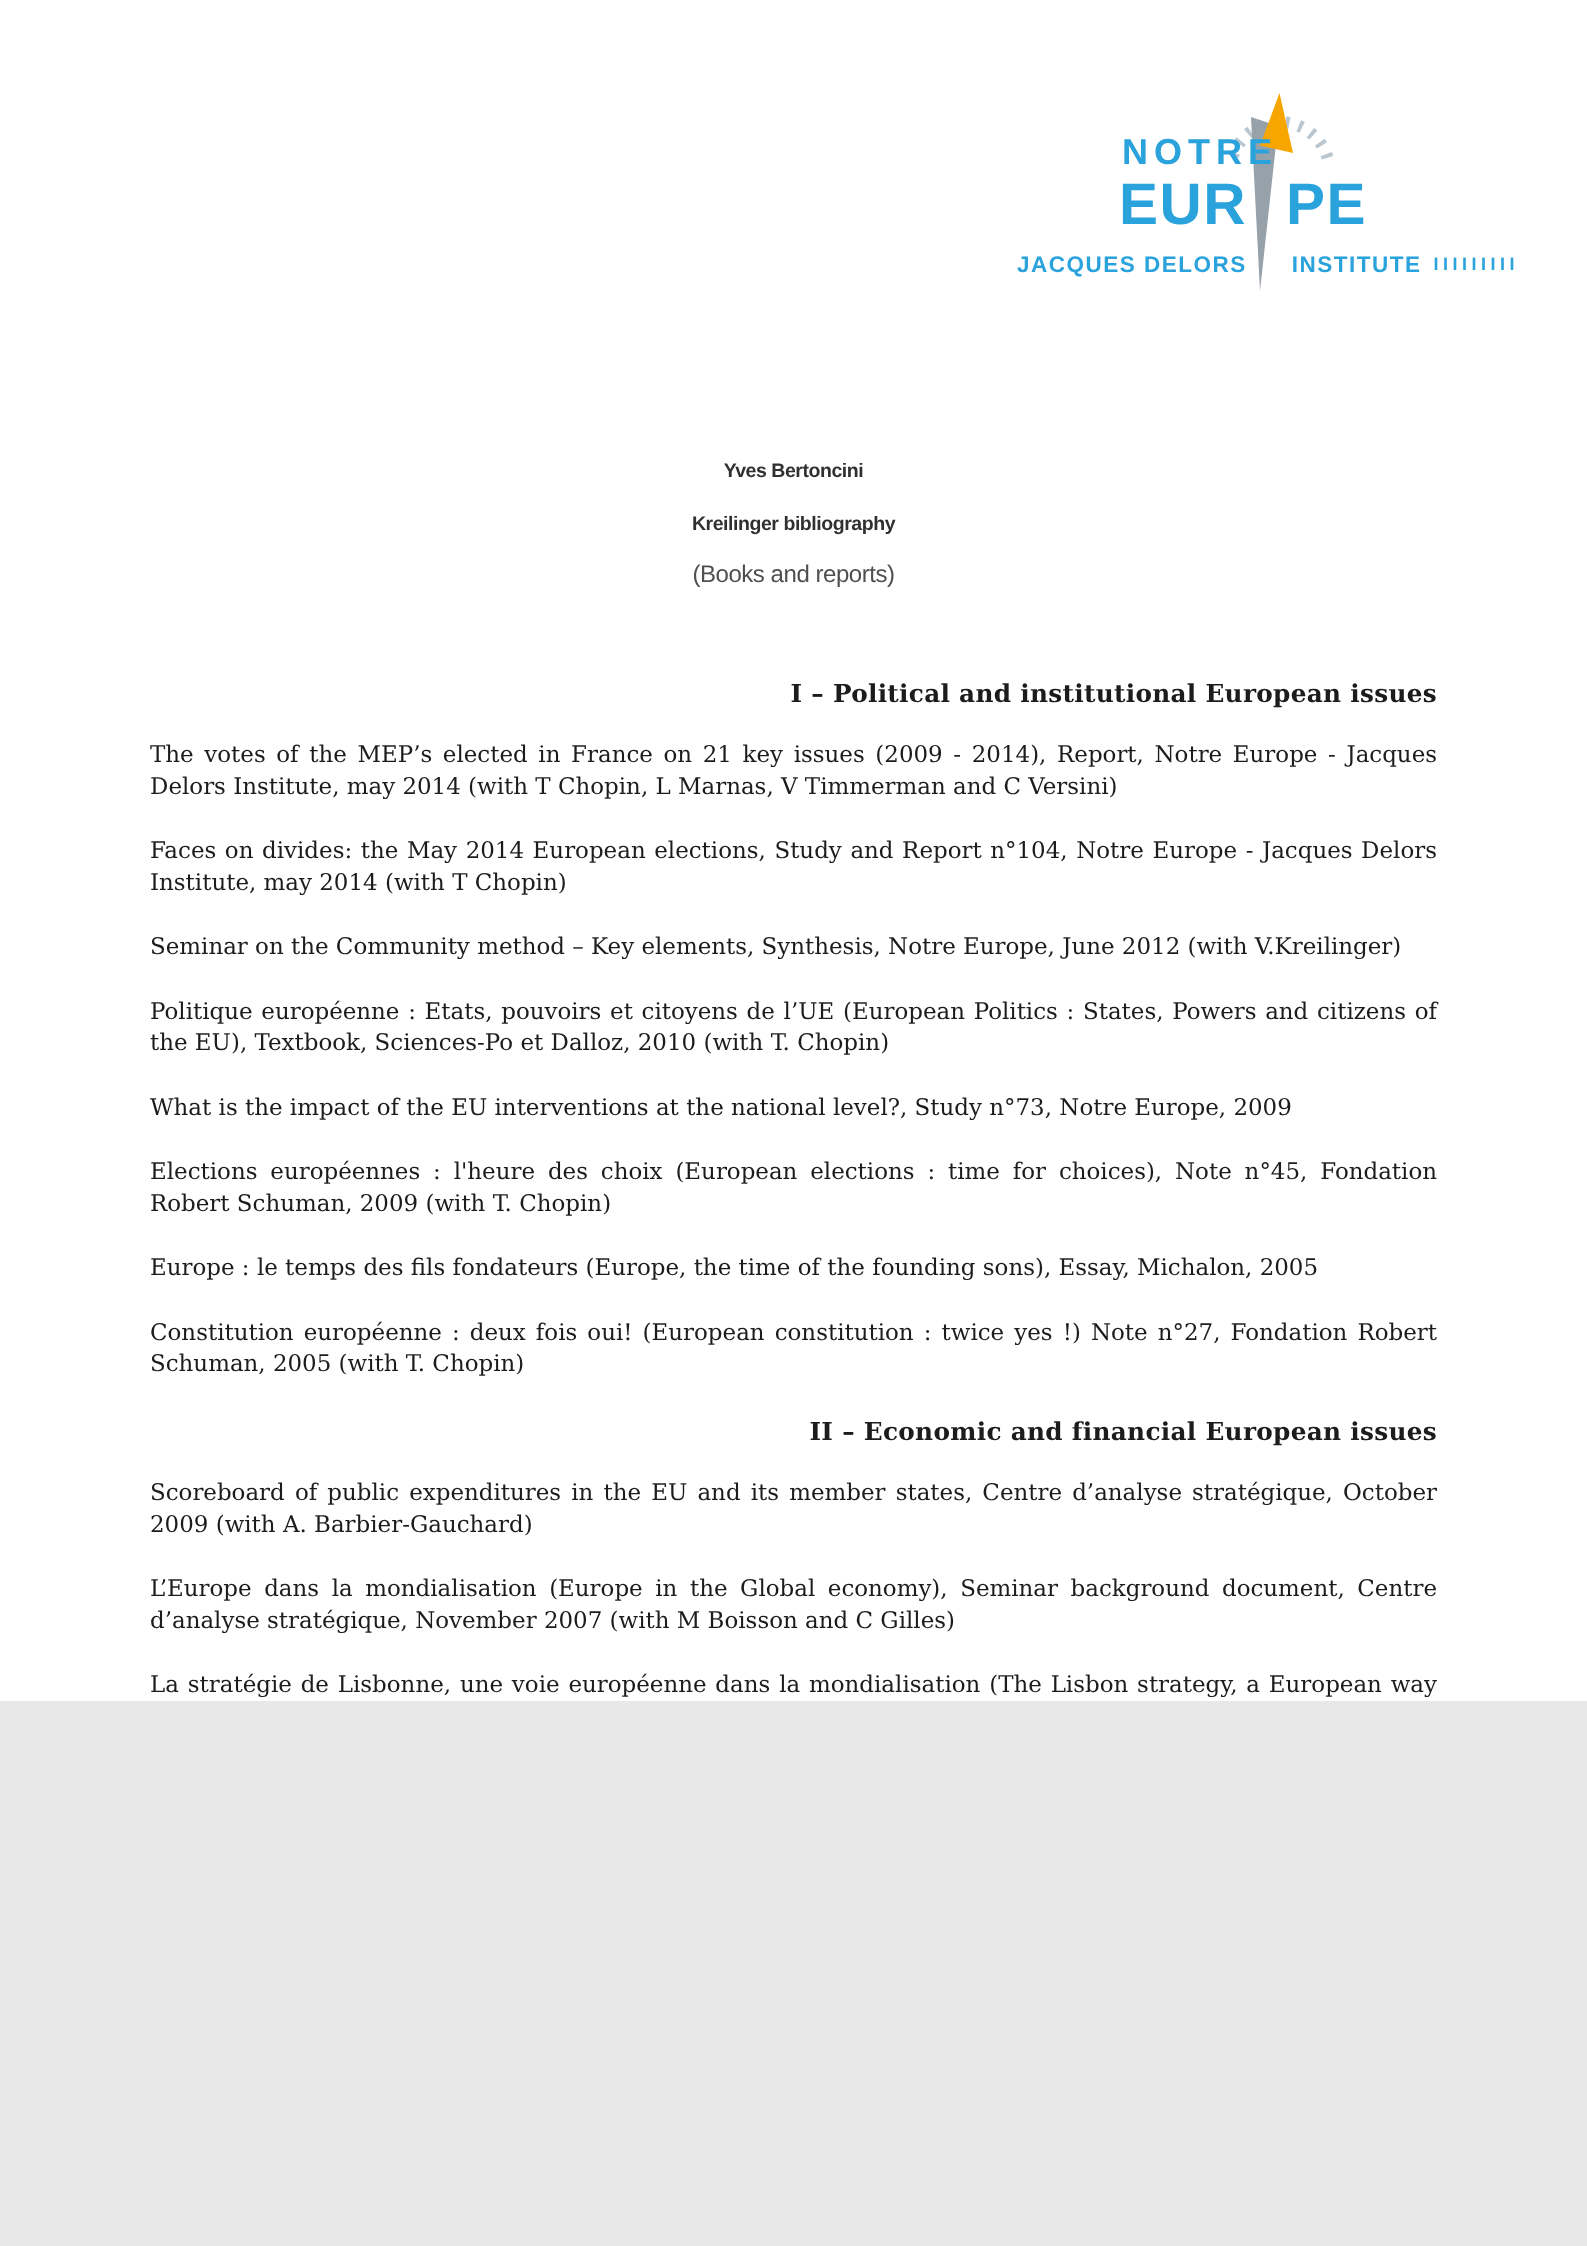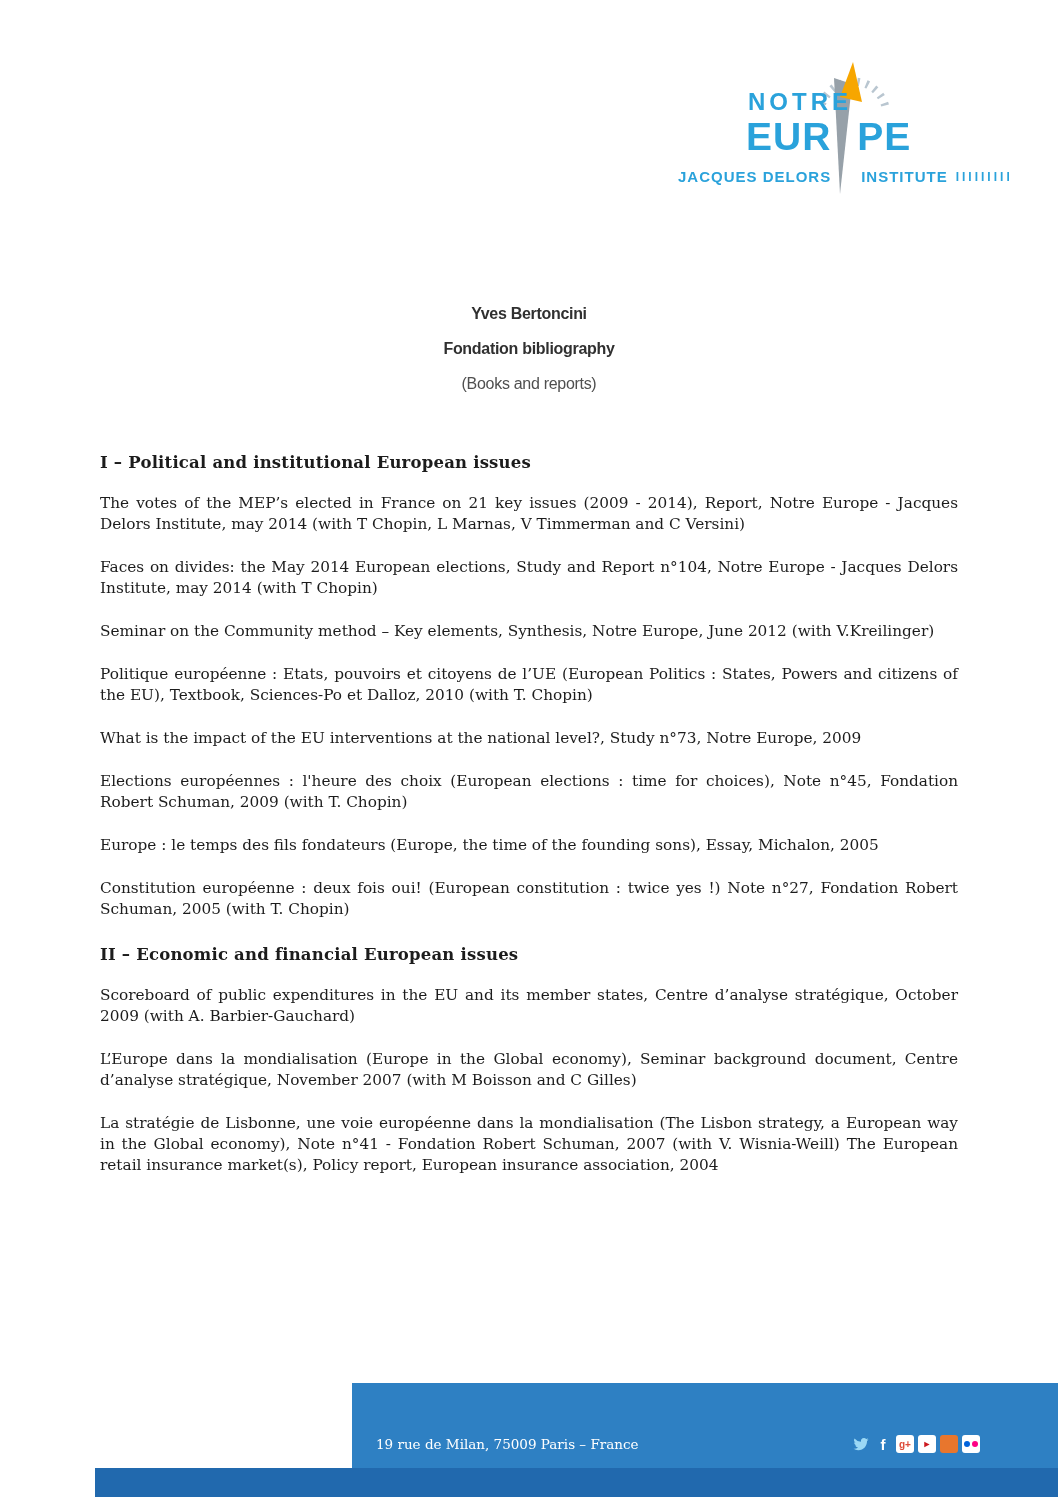--- a/index.html
+++ b/index.html
@@ -4,7 +4,7 @@
 <style>
   html,body { margin:0; padding:0; background:#e8e8e8; }
   .page {
-    position:relative; width:1058px; height:1497px; margin:0 auto;
+    position:relative; width:1058px; height:1134px; margin:0 auto;
     background:#ffffff; overflow:hidden;
     font-family:"DejaVu Serif", serif; color:#1c1c1c;
   }

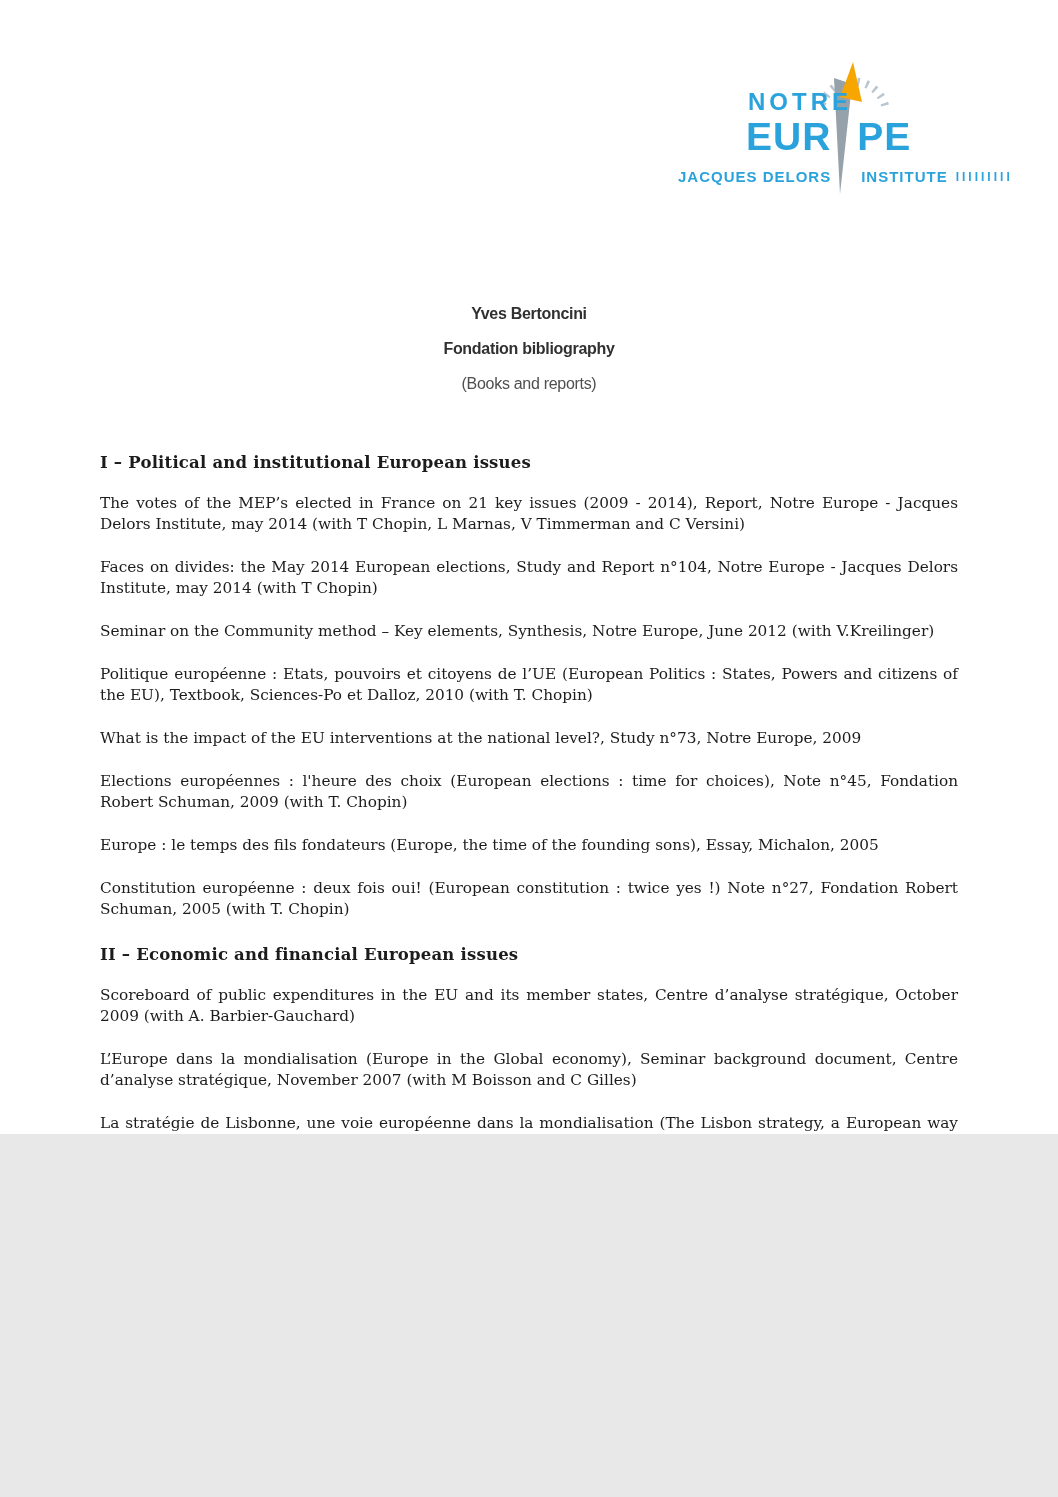--- a/index.html
+++ b/index.html
@@ -36,7 +36,7 @@
     position:absolute; top:296px; left:0; right:0; text-align:center;
     font-family:"Liberation Sans", sans-serif; letter-spacing:-0.3px;
   }
-  .title-line1, .title-line2 { font-size:16px; font-weight:bold; color:#303030; line-height:35px; }
+  .title-line1, .title-line2 { font-size:13px; font-weight:bold; color:#303030; line-height:35px; }
   .title-line3 { font-size:16px; font-weight:normal; color:#4f4f4f; line-height:35px; }
 
   

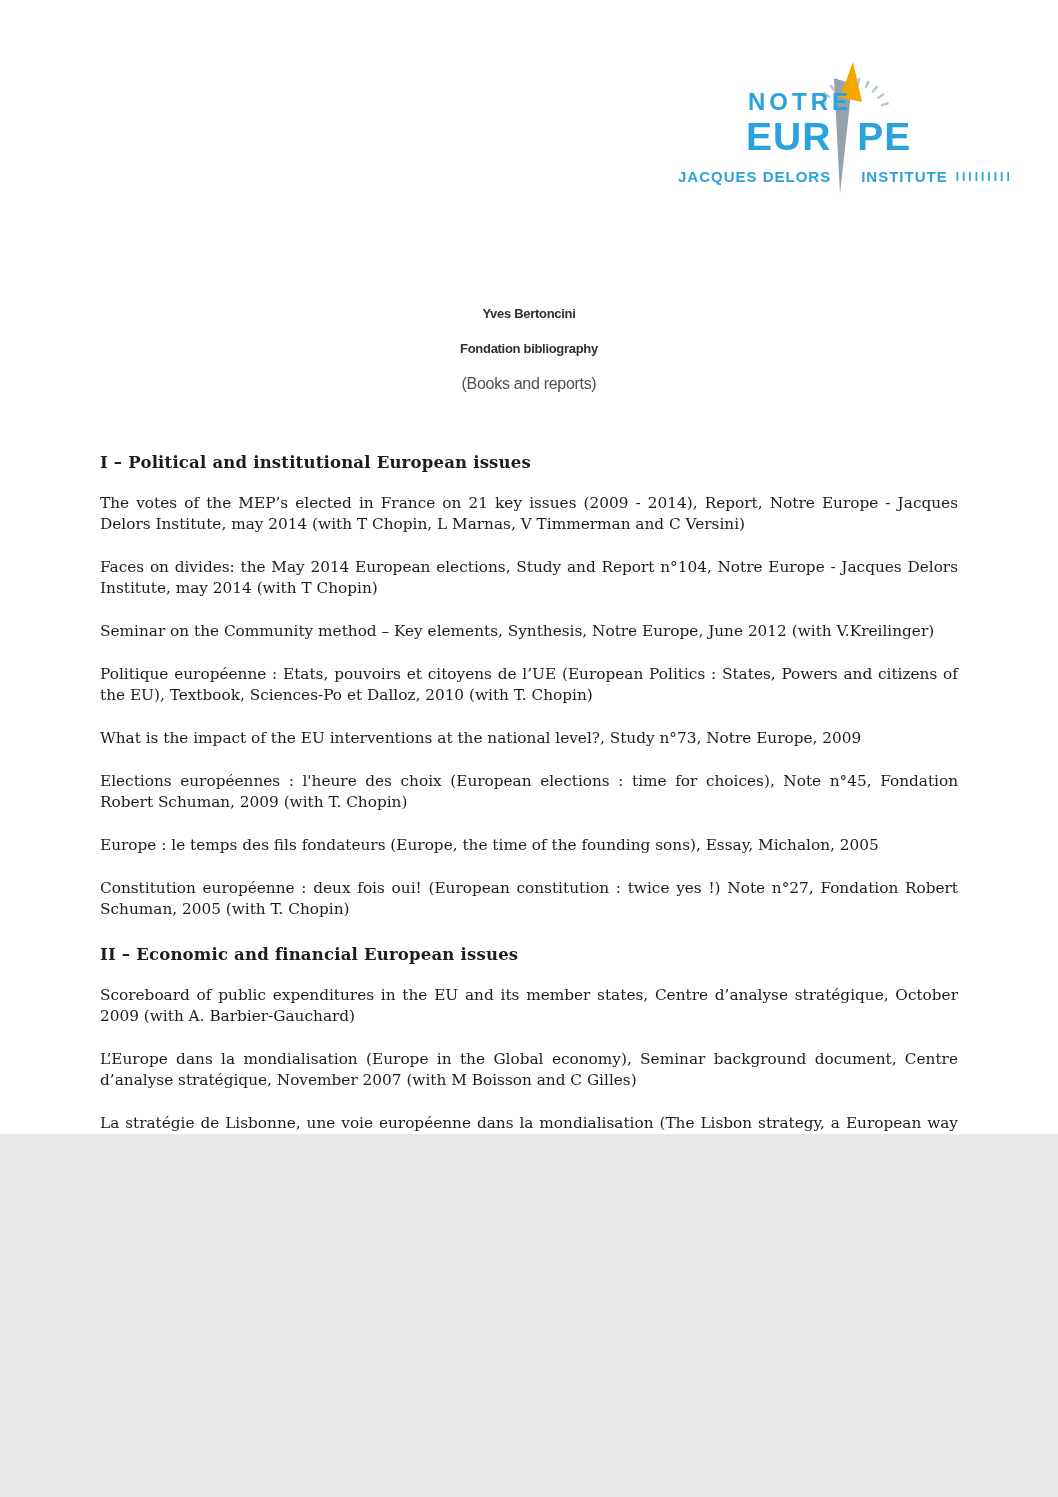--- a/index.html
+++ b/index.html
@@ -101,7 +101,7 @@
 
   <div class="title-block">
     <div class="title-line1">Yves Bertoncini</div>
-    <div class="title-line2">Fondation bibliography</div>
+    <div class="title-line2">Kreilinger bibliography</div>
     <div class="title-line3">(Books and reports)</div>
   </div>
 

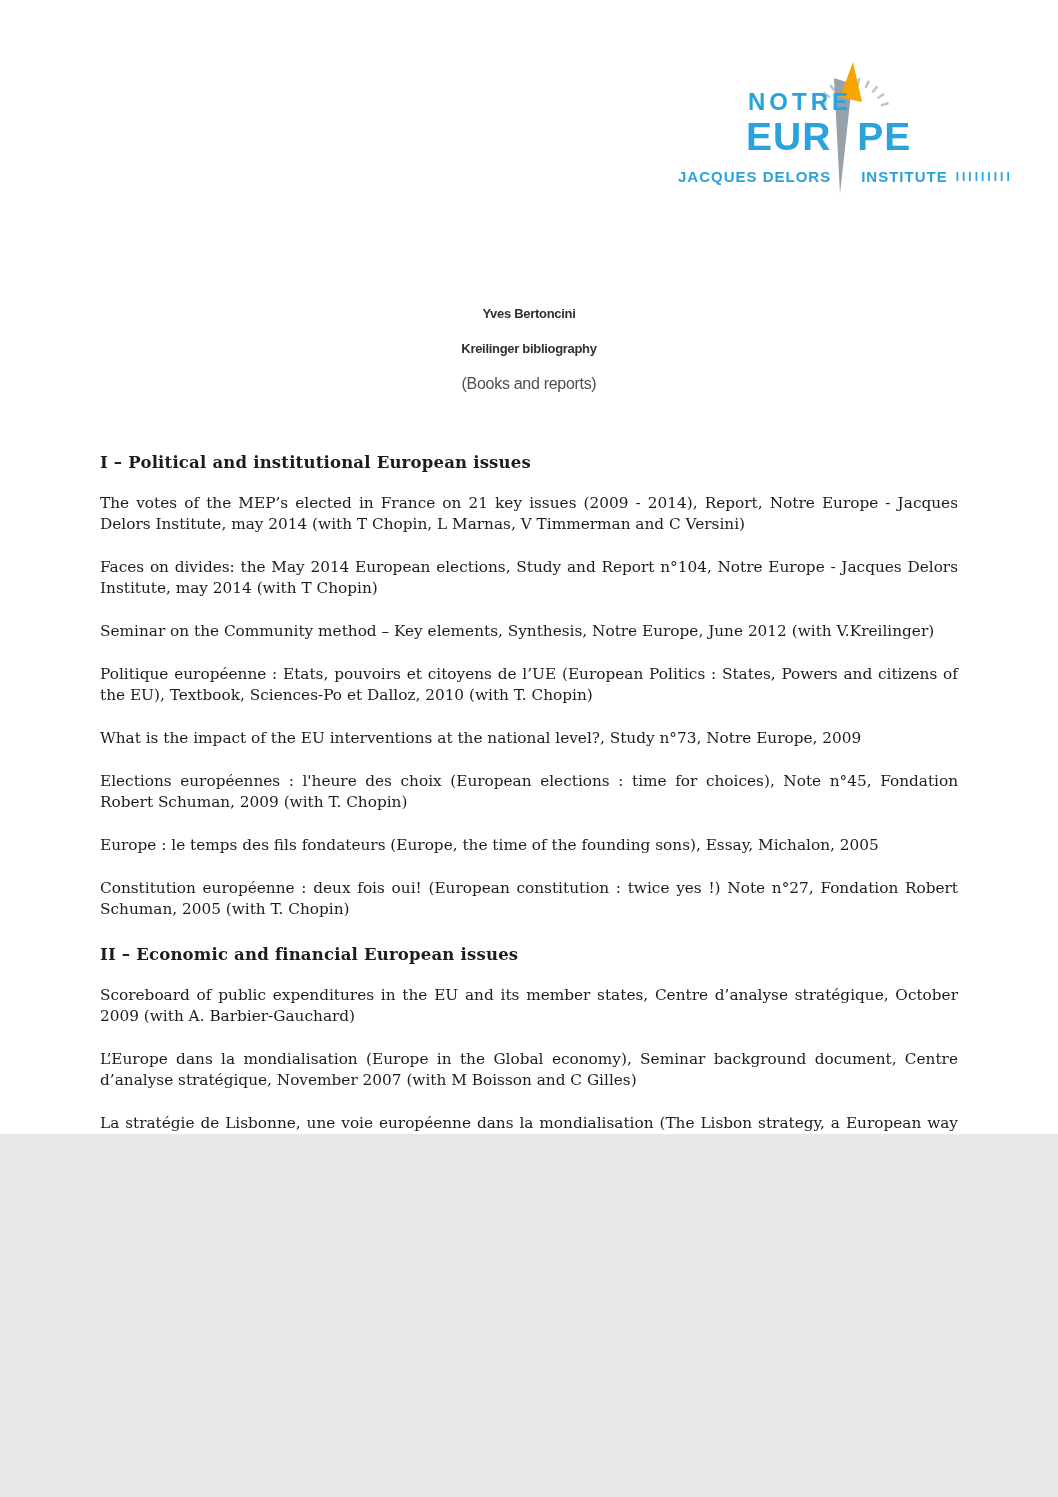--- a/index.html
+++ b/index.html
@@ -45,7 +45,7 @@
     font-size:15.3px; line-height:21px; text-align:justify;
   }
   .section-heading {
-    font-size:16.5px; font-weight:bold; margin:0 0 20px 0; text-align:left;
+    font-size:16.5px; font-weight:bold; margin:0 0 20px 0; text-align:right;
     letter-spacing:0.2px;
   }
   .section-heading.mt-large { margin-top:24px; }

